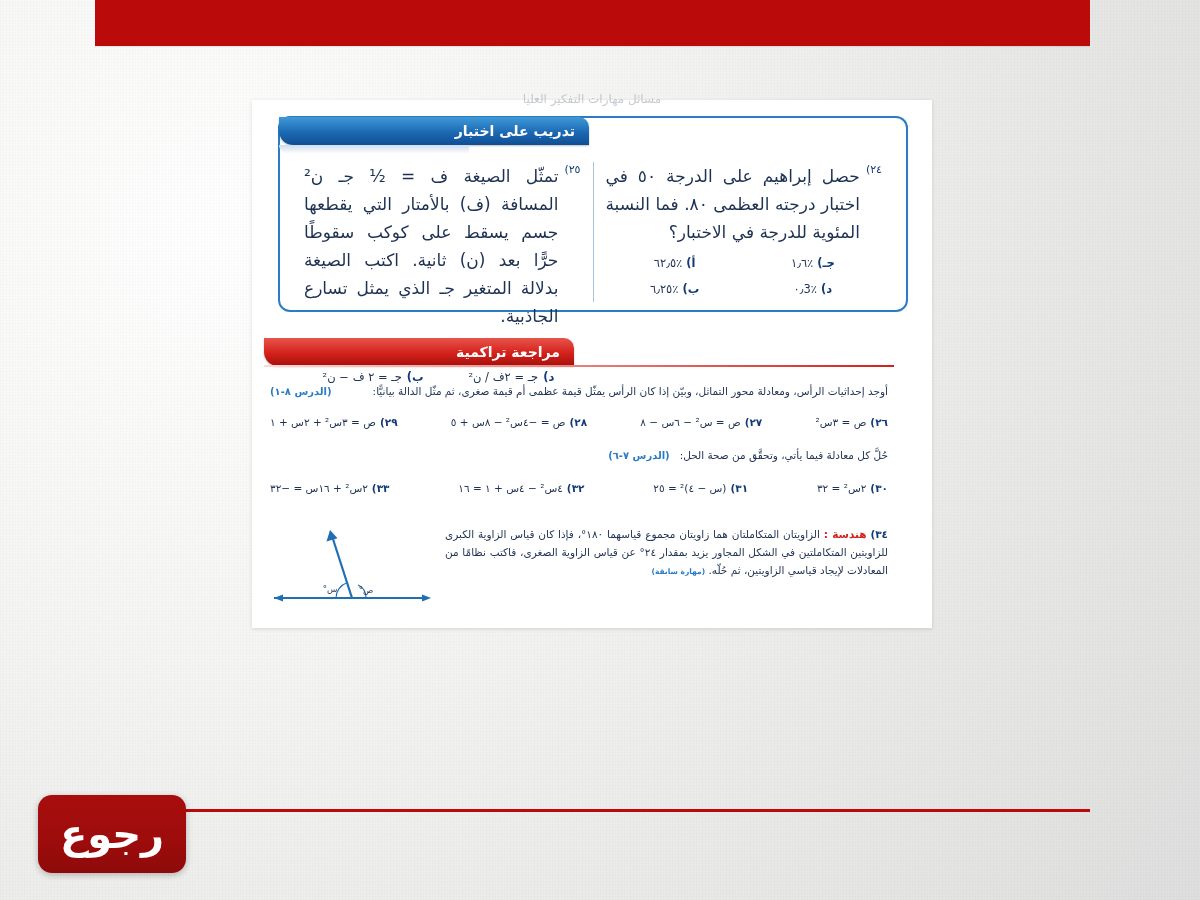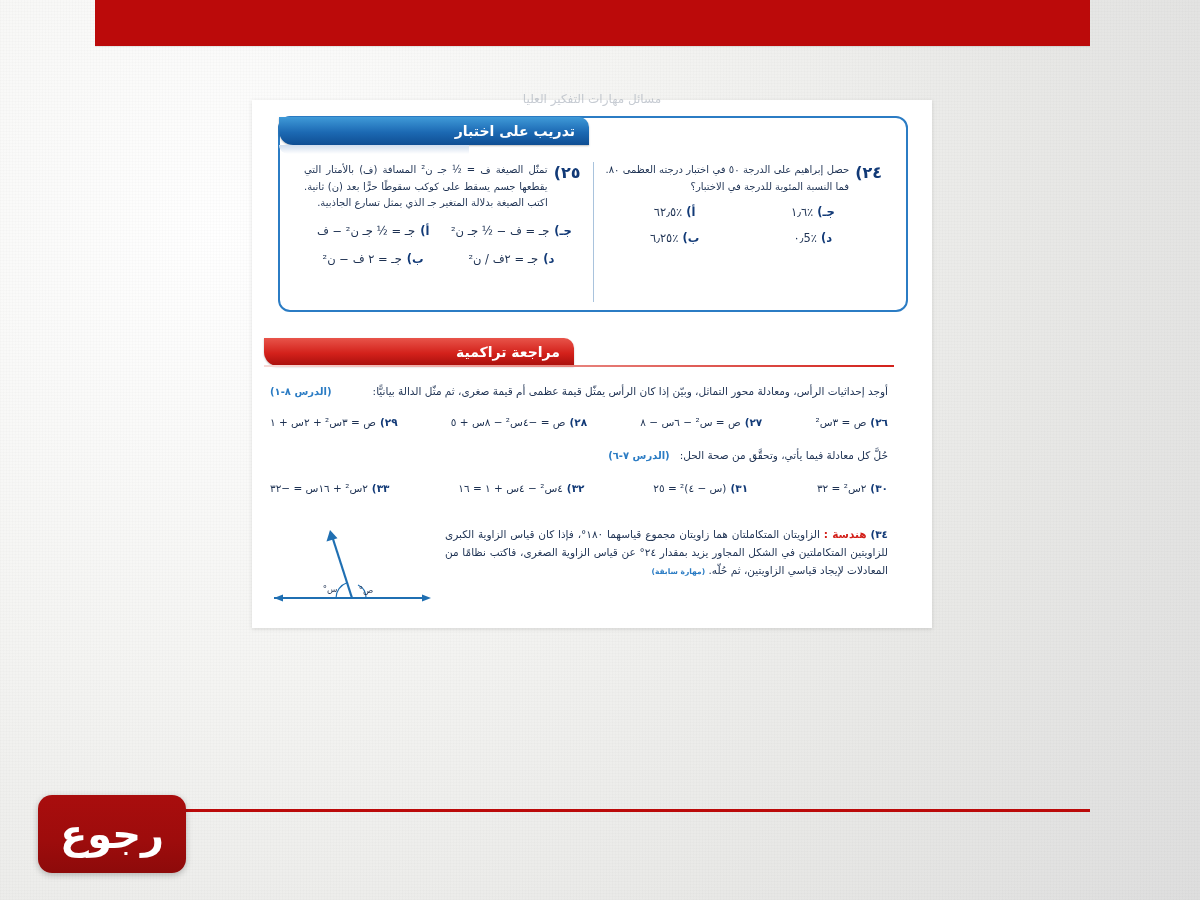--- a/index.html
+++ b/index.html
@@ -79,7 +79,7 @@
     padding-top:1px;
   }
   .q-text{
-    color:#1d3152;font-size:10px;line-height:1.65;text-align:justify;flex:1 1 auto;
+    color:#1d3152;font-size:17px;line-height:1.65;text-align:justify;flex:1 1 auto;
   }
   .choices{
     margin-top:10px;direction:rtl;

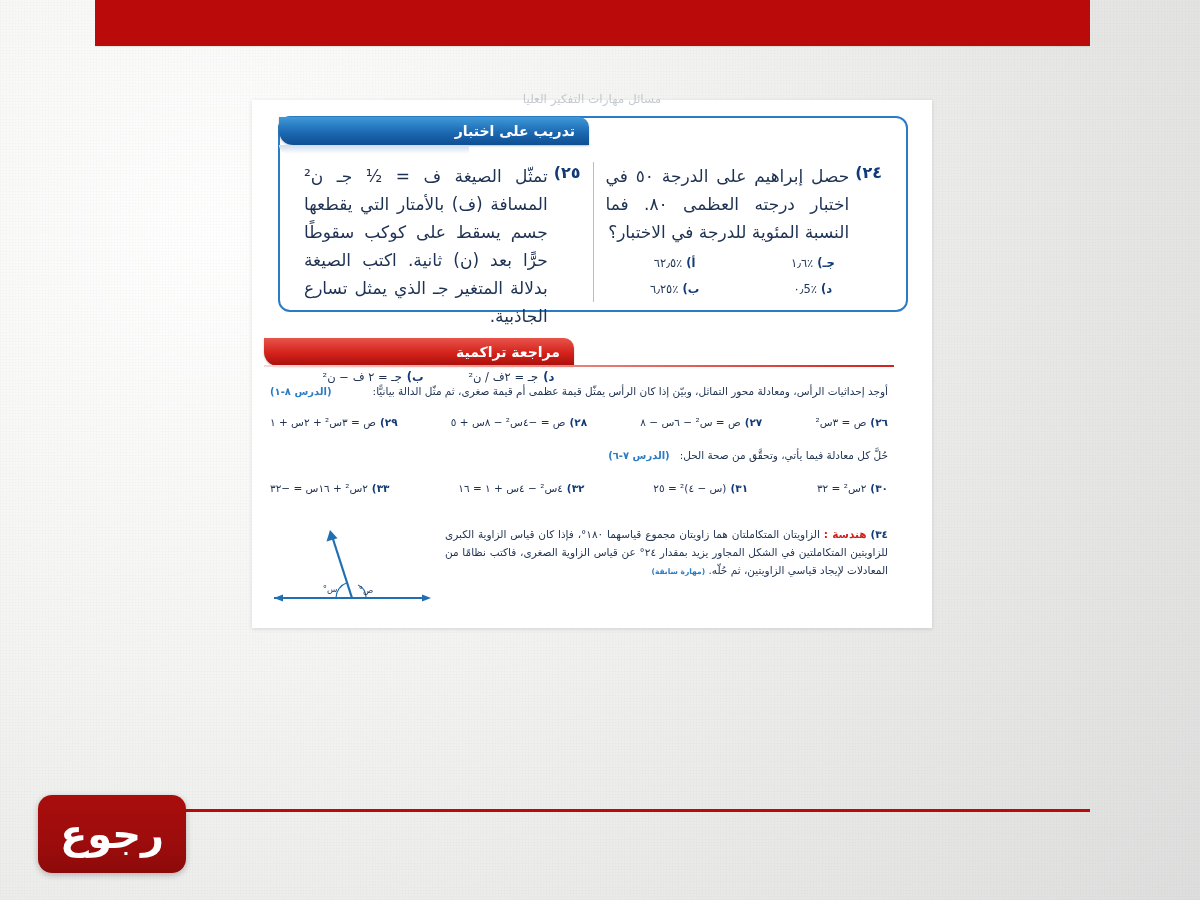--- a/index.html
+++ b/index.html
@@ -75,7 +75,7 @@
     display:flex;align-items:flex-start;gap:6px;direction:rtl;
   }
   .q-num{
-    color:#123a77;font-weight:bold;font-size:16px;white-space:nowrap;flex:0 0 auto;
+    color:#123a77;font-weight:normal;font-size:11px;white-space:nowrap;flex:0 0 auto;
     padding-top:1px;
   }
   .q-text{

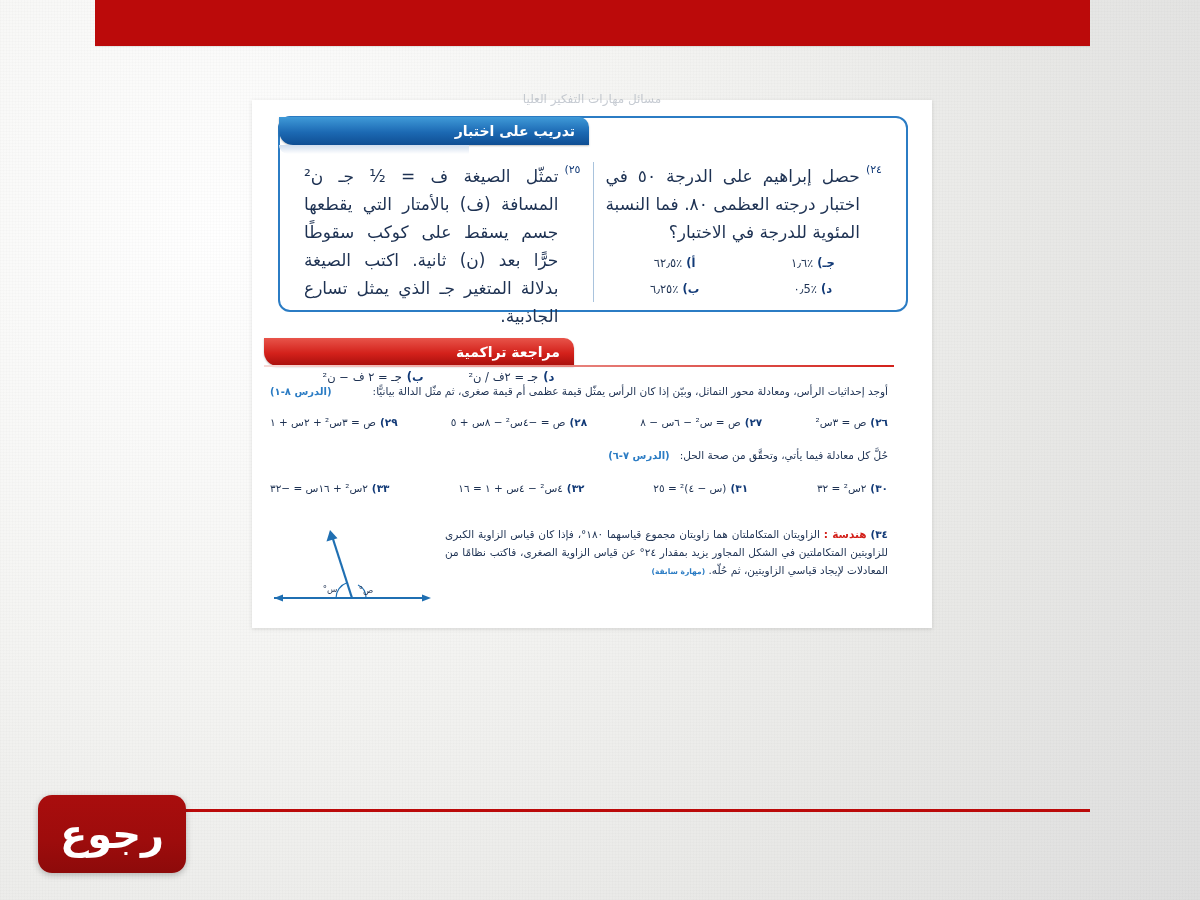--- a/index.html
+++ b/index.html
@@ -190,7 +190,7 @@
           </div>
           <div class="ch">
             <span class="ch-key">د)</span>
-            <span class="ch-val">٪٠٫5</span>
+            <span class="ch-val">٪٠٫3</span>
           </div>
           <div class="ch">
             <span class="ch-key">ب)</span>

